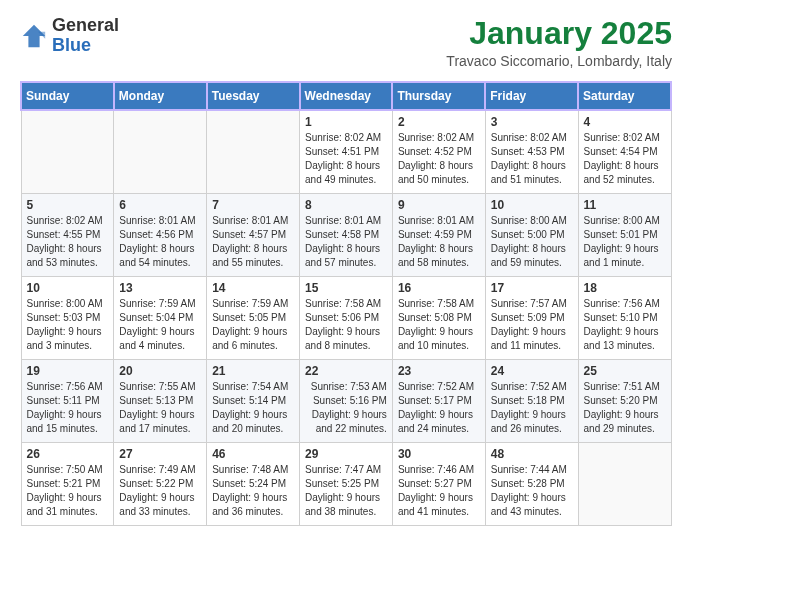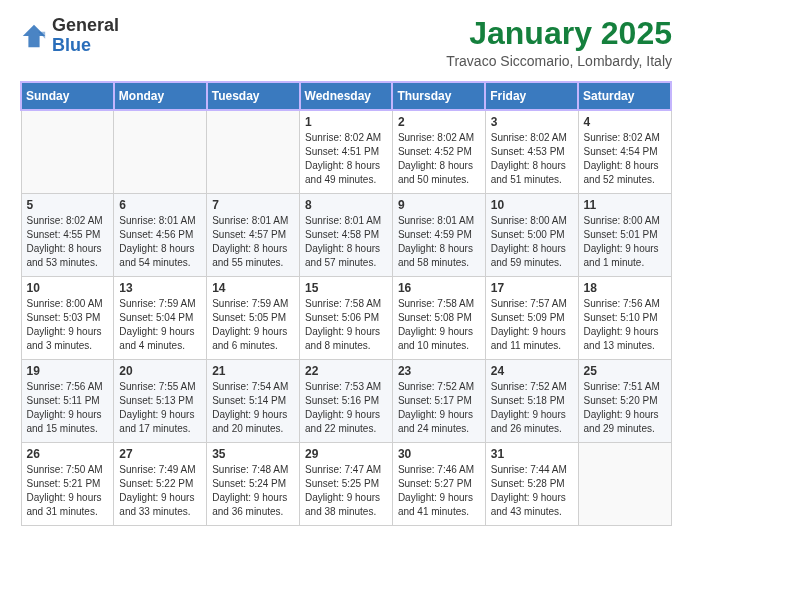--- a/index.html
+++ b/index.html
@@ -276,7 +276,7 @@
           </td>
           <td>
             <span class="day-num">22</span>
-            <div class="day-info" style="white-space: pre-line;">Sunrise: 7:53 AM
+            <div class="day-info" style="white-space: pre-line; text-align: right;">Sunrise: 7:53 AM
 Sunset: 5:16 PM
 Daylight: 9 hours and 22 minutes.</div>
           </td>

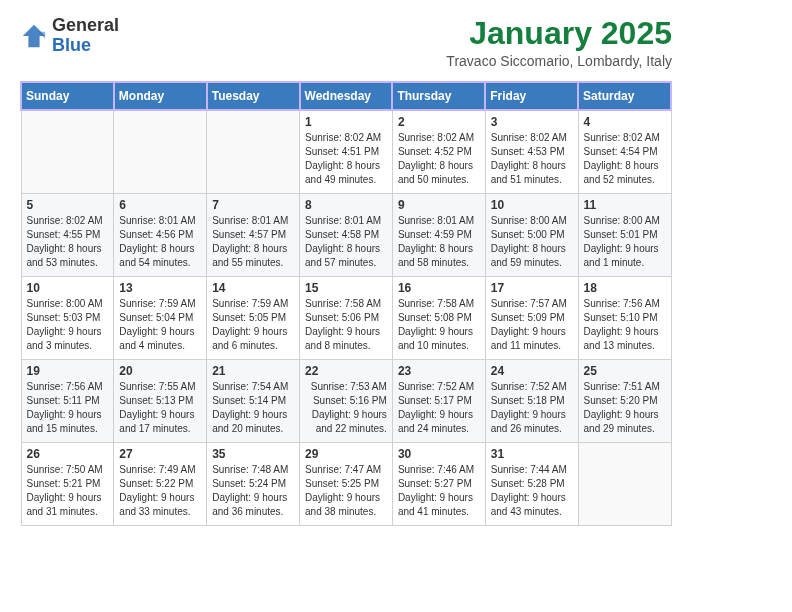--- a/index.html
+++ b/index.html
@@ -313,7 +313,7 @@
 Daylight: 9 hours and 33 minutes.</div>
           </td>
           <td>
-            <span class="day-num">35</span>
+            <span class="day-num">46</span>
             <div class="day-info" style="white-space: pre-line;">Sunrise: 7:48 AM
 Sunset: 5:24 PM
 Daylight: 9 hours and 36 minutes.</div>

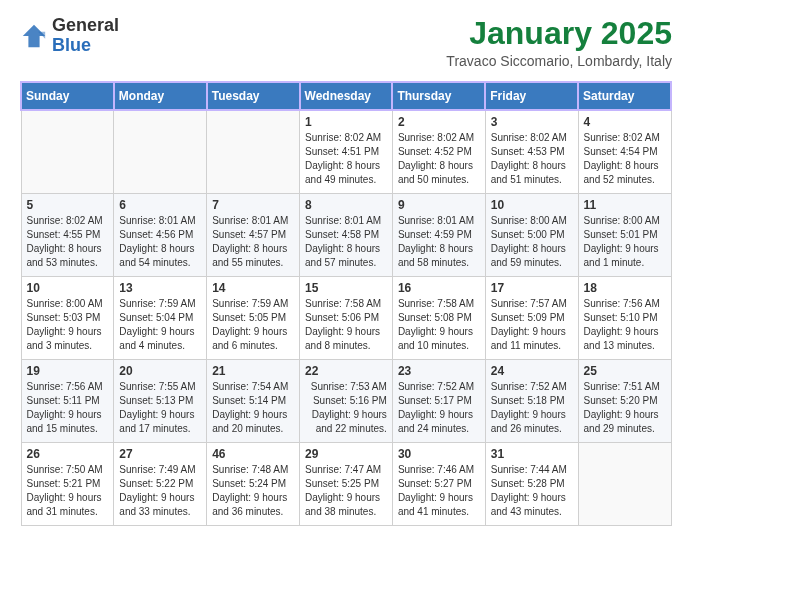--- a/index.html
+++ b/index.html
@@ -331,7 +331,7 @@
 Daylight: 9 hours and 41 minutes.</div>
           </td>
           <td>
-            <span class="day-num">31</span>
+            <span class="day-num">48</span>
             <div class="day-info" style="white-space: pre-line;">Sunrise: 7:44 AM
 Sunset: 5:28 PM
 Daylight: 9 hours and 43 minutes.</div>

